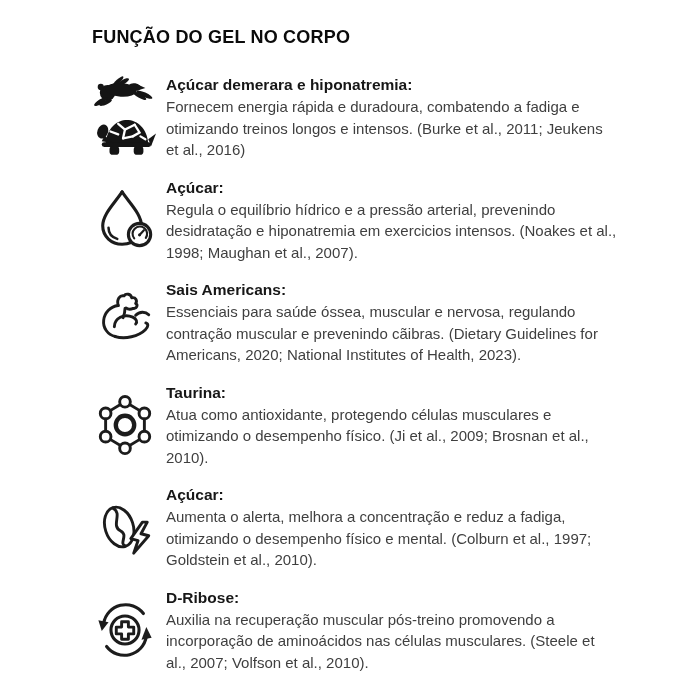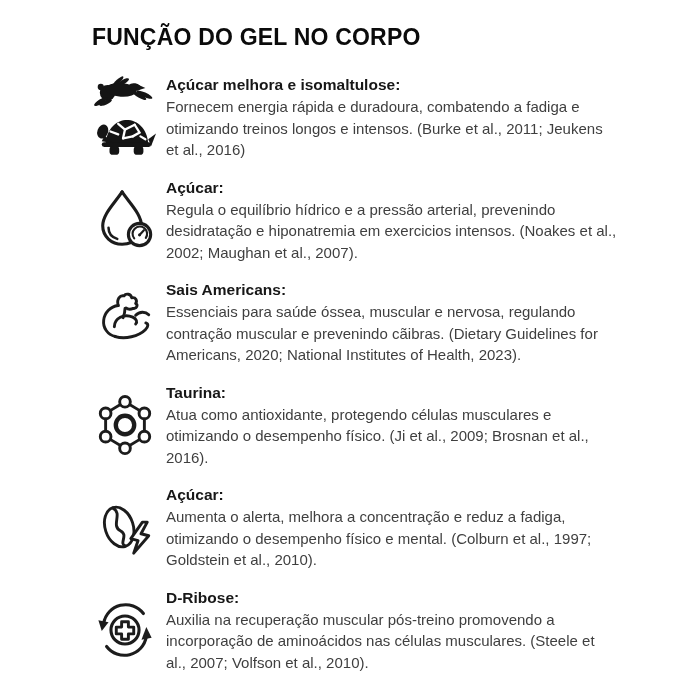--- a/index.html
+++ b/index.html
@@ -10,7 +10,7 @@
   }
   .page{padding:16px 58px 0 92px;}
   .title{
-    font-size:23px;font-weight:800;letter-spacing:.2px;color:#0b0b0b;
+    font-size:18px;font-weight:800;letter-spacing:.2px;color:#0b0b0b;
     margin:6px 0 22px 0;line-height:30px;
   }
   .row{display:flex;align-items:center;margin-bottom:16px;min-height:86px;}

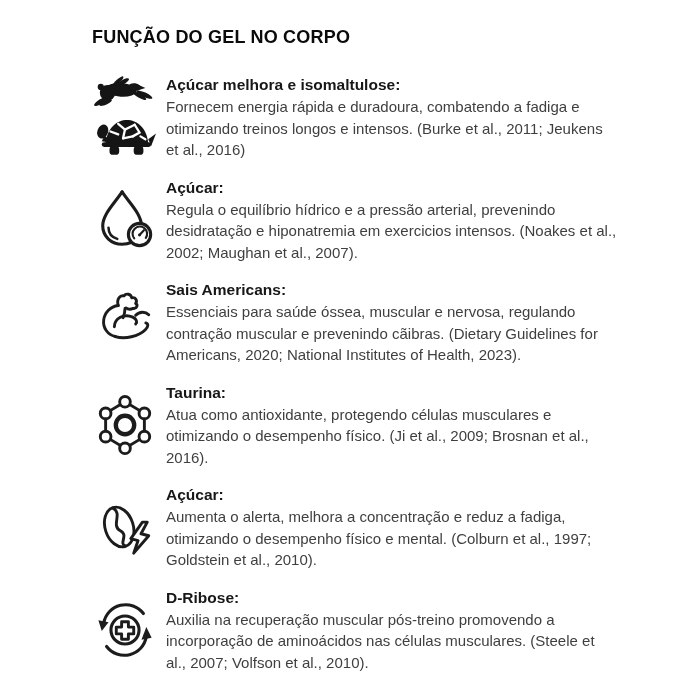--- a/index.html
+++ b/index.html
@@ -66,7 +66,7 @@
       </svg>
     </span>
     <div class="txt">
-      <h2 class="sec-heading">Açúcar melhora e isomaltulose:</h2>
+      <h2 class="sec-heading">Açúcar demerara e hiponatremia:</h2>
       <p class="sec-body">Fornecem energia rápida e duradoura, combatendo a fadiga e otimizando treinos longos e intensos. (Burke et al., 2011; Jeukens et al., 2016)</p>
     </div>
   </section>

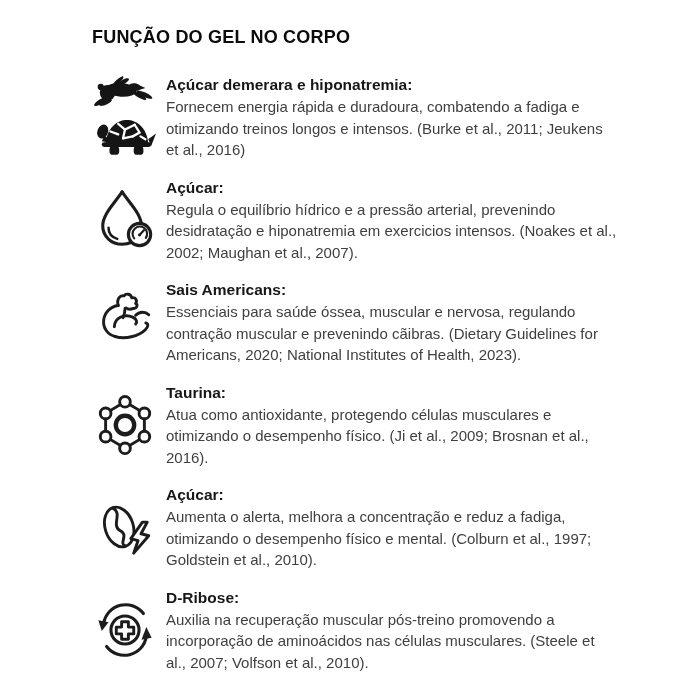--- a/index.html
+++ b/index.html
@@ -85,7 +85,7 @@
     </span>
     <div class="txt">
       <h2 class="sec-heading">Açúcar:</h2>
-      <p class="sec-body">Regula o equilíbrio hídrico e a pressão arterial, prevenindo desidratação e hiponatremia em exercicios intensos. (Noakes et al., 2002; Maughan et al., 2007).</p>
+      <p class="sec-body">Regula o equilíbrio hídrico e a pressão arterial, prevenindo desidratação e hiponatremia em exercicios intensos. (Noakes et al., 1998; Maughan et al., 2007).</p>
     </div>
   </section>
 

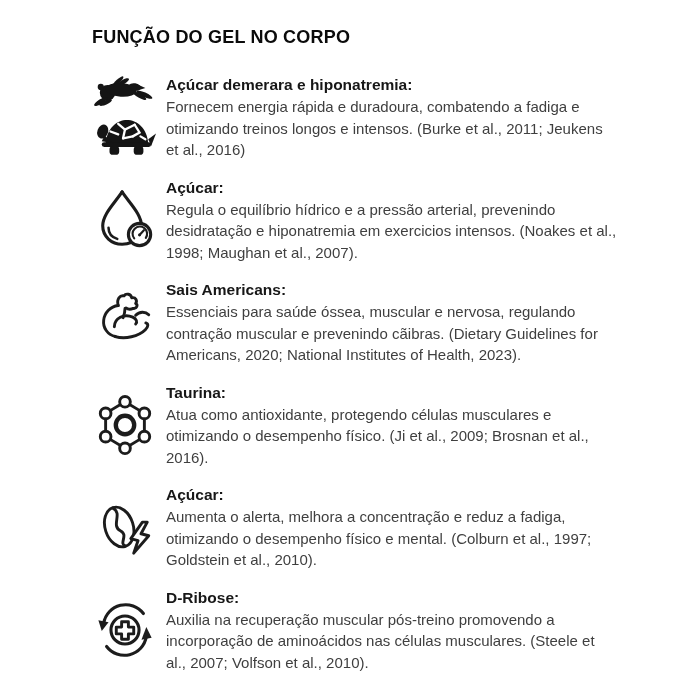--- a/index.html
+++ b/index.html
@@ -124,7 +124,7 @@
     </span>
     <div class="txt">
       <h2 class="sec-heading">Taurina:</h2>
-      <p class="sec-body">Atua como antioxidante, protegendo células musculares e otimizando o desempenho físico. (Ji et al., 2009; Brosnan et al., 2016).</p>
+      <p class="sec-body">Atua como antioxidante, protegendo células musculares e otimizando o desempenho físico. (Ji et al., 2009; Brosnan et al., 2010).</p>
     </div>
   </section>
 

